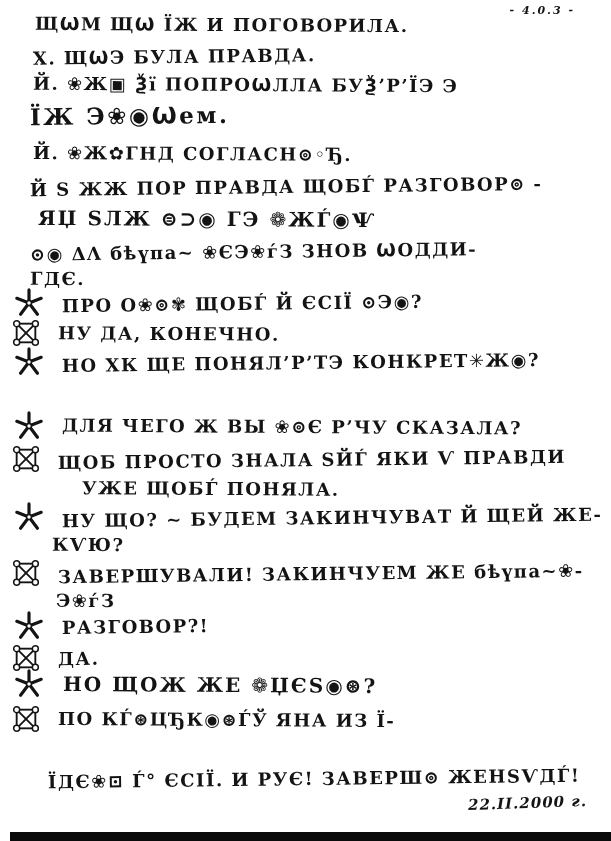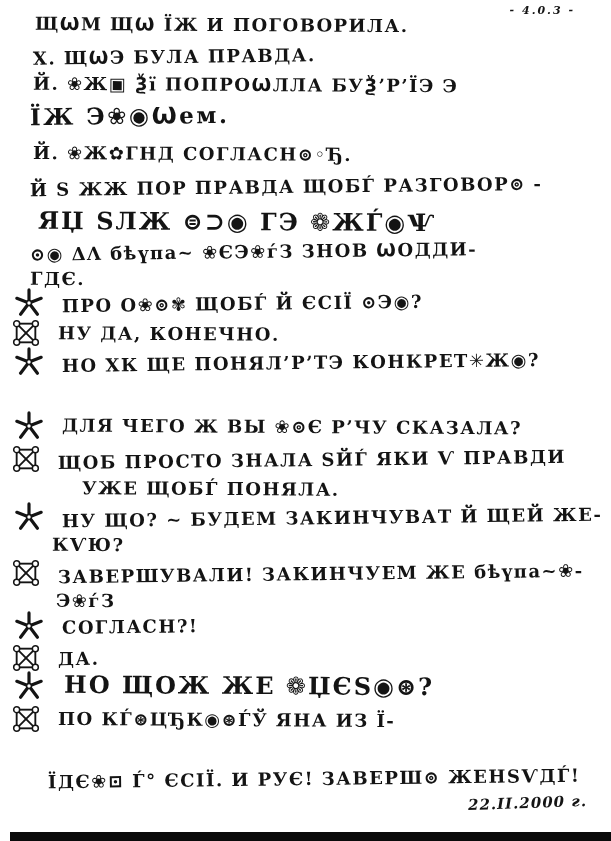--- a/index.html
+++ b/index.html
@@ -31,7 +31,7 @@
     margin-right:10px;position:relative;top:-2px;
   }
   .big{font-size:23px;letter-spacing:2.5px;}
-  .med{font-size:24px;letter-spacing:2px;}
+  .med{font-size:20px;letter-spacing:2px;}
   .date{
     position:absolute;top:794px;left:468px;
     font-style:italic;font-weight:bold;

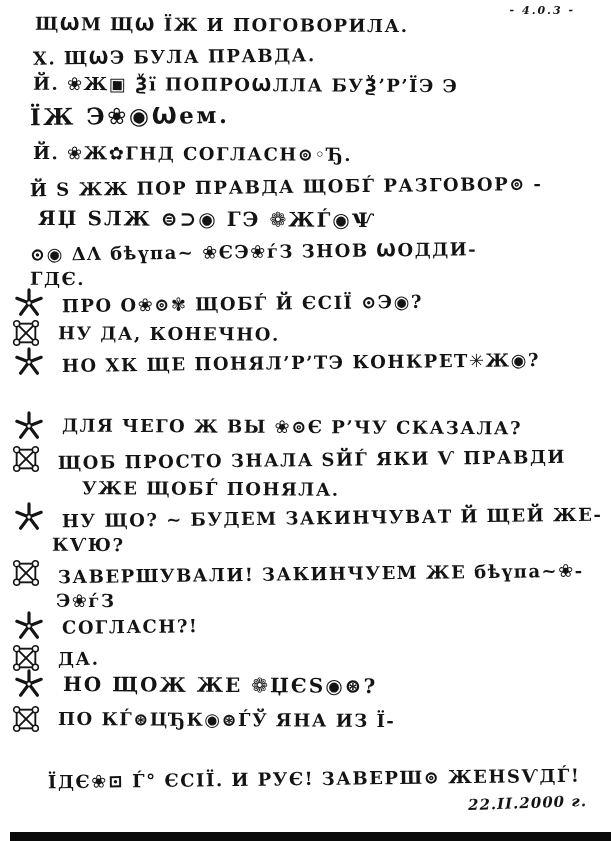--- a/index.html
+++ b/index.html
@@ -187,7 +187,7 @@
         </g>
         <circle cx="16" cy="16" r="2.6" fill="#fff" stroke="#141414" stroke-width="1.6"></circle>
       </svg></span>
-    <span class="txt">СОГЛАСН?!</span></div>
+    <span class="txt">РАЗГОВОР?!</span></div>
 
   <div class="line med" style="top:671px;left:14px;">
     <span class="marker">

